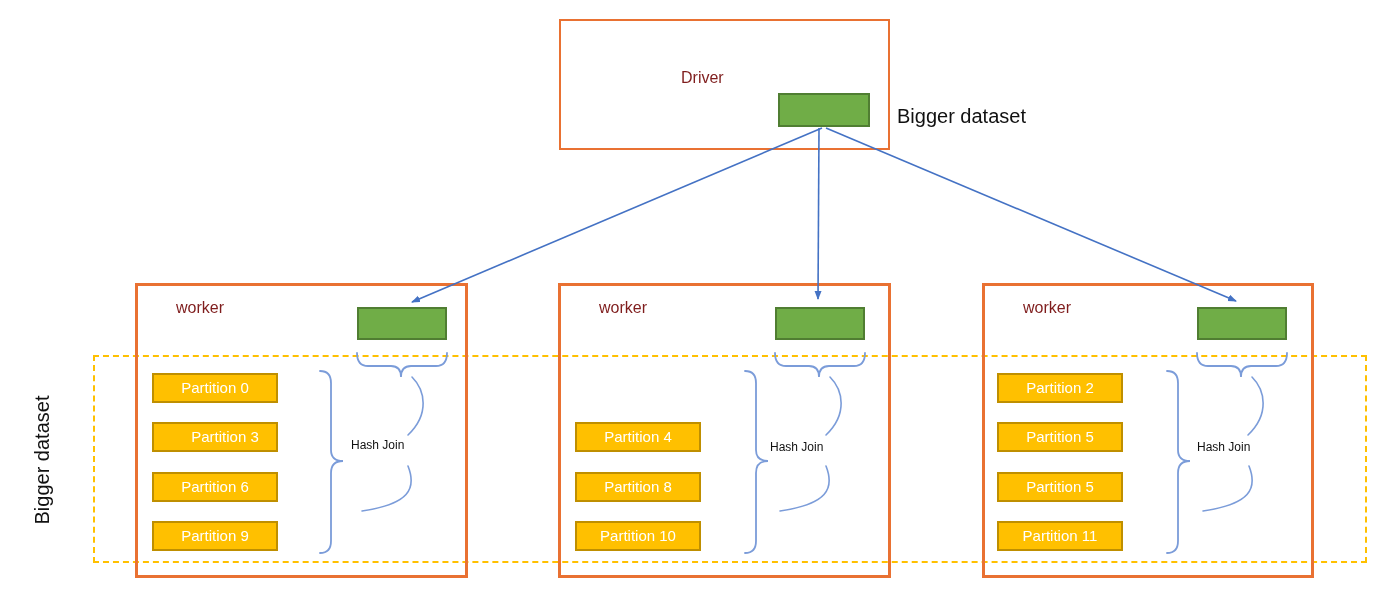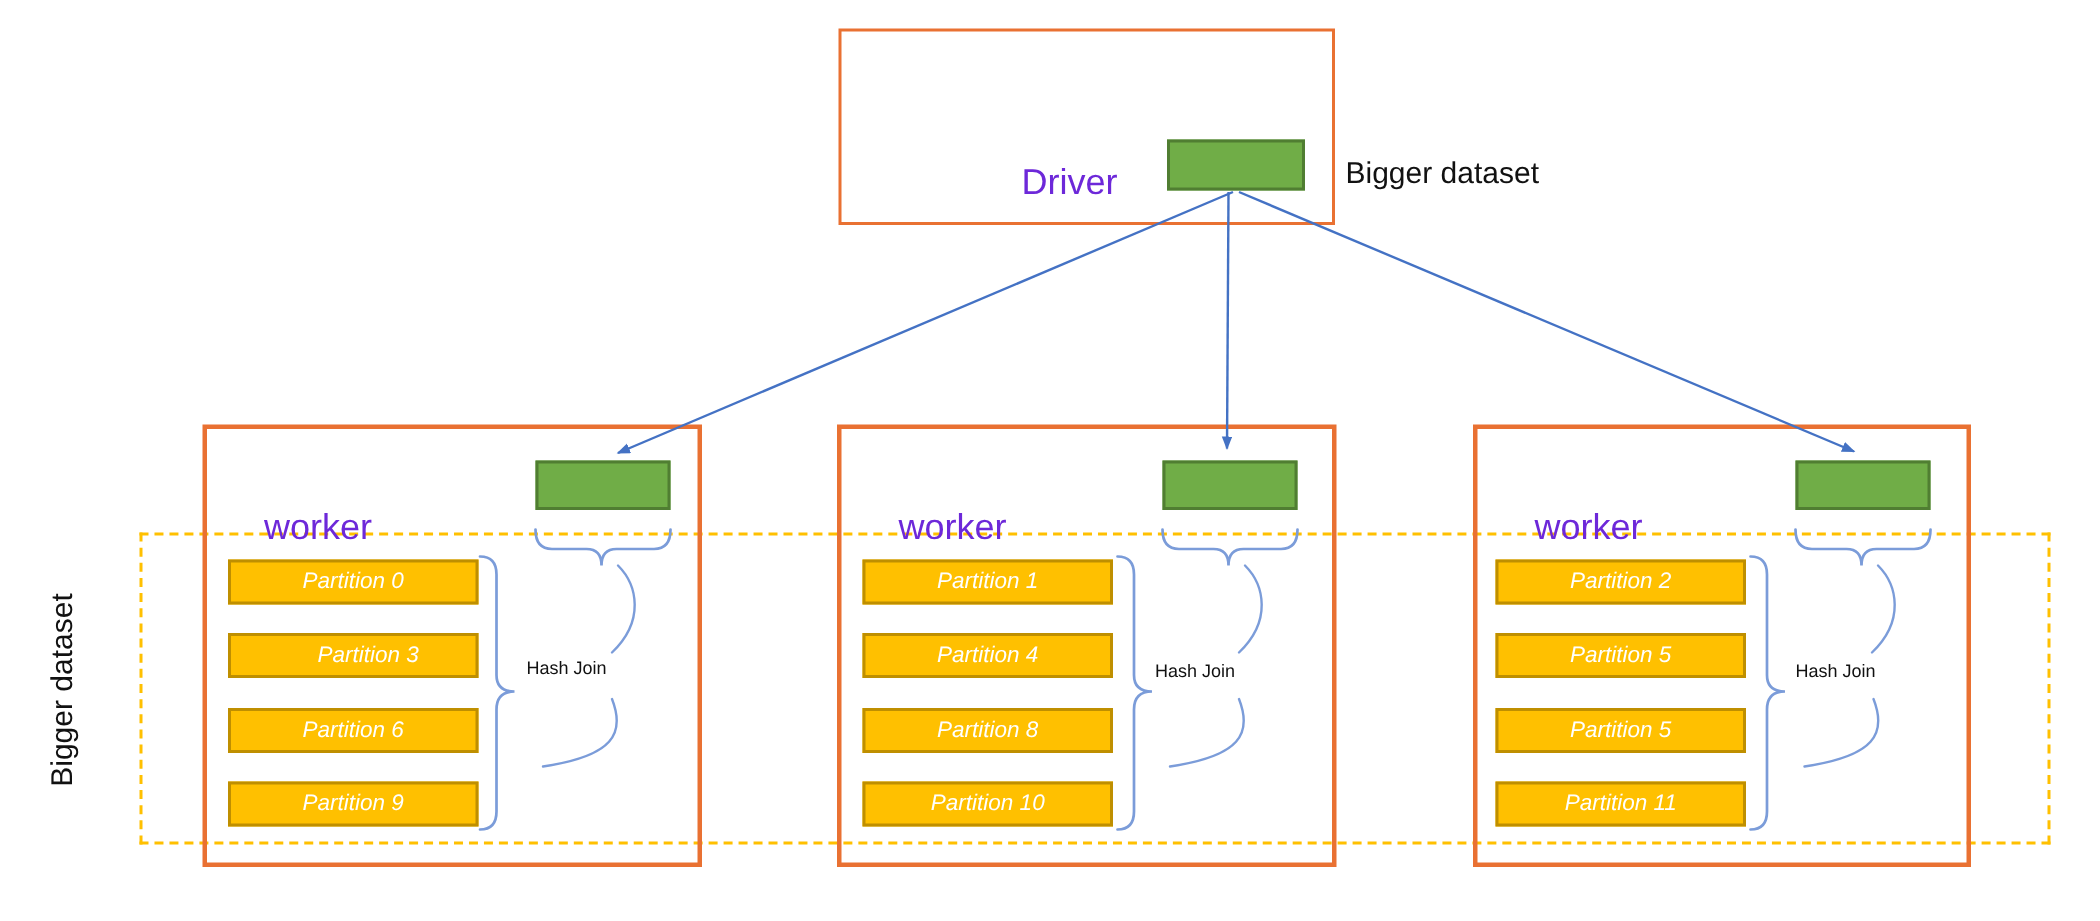--- a/index.html
+++ b/index.html
@@ -25,7 +25,7 @@
   .abs{position:absolute;box-sizing:border-box;}
   .outline-box{border:2px solid var(--box-border);background:#ffffff;}
   .worker-box{border:3px solid var(--box-border);background:transparent;}
-  .box-title{font-size:24px;line-height:1.2;color:#6d28d9;white-space:nowrap;margin-top:40px;}
+  .box-title{font-size:16px;line-height:1.2;color:#7f1d1d;white-space:nowrap;}
   .green-rect{background:var(--block-fill);border:2px solid var(--block-border);}
   .side-label{font-size:20px;line-height:1.2;white-space:nowrap;color:#111;}
   .dashed-box{border:2px dashed var(--dashed-gold);background:transparent;}

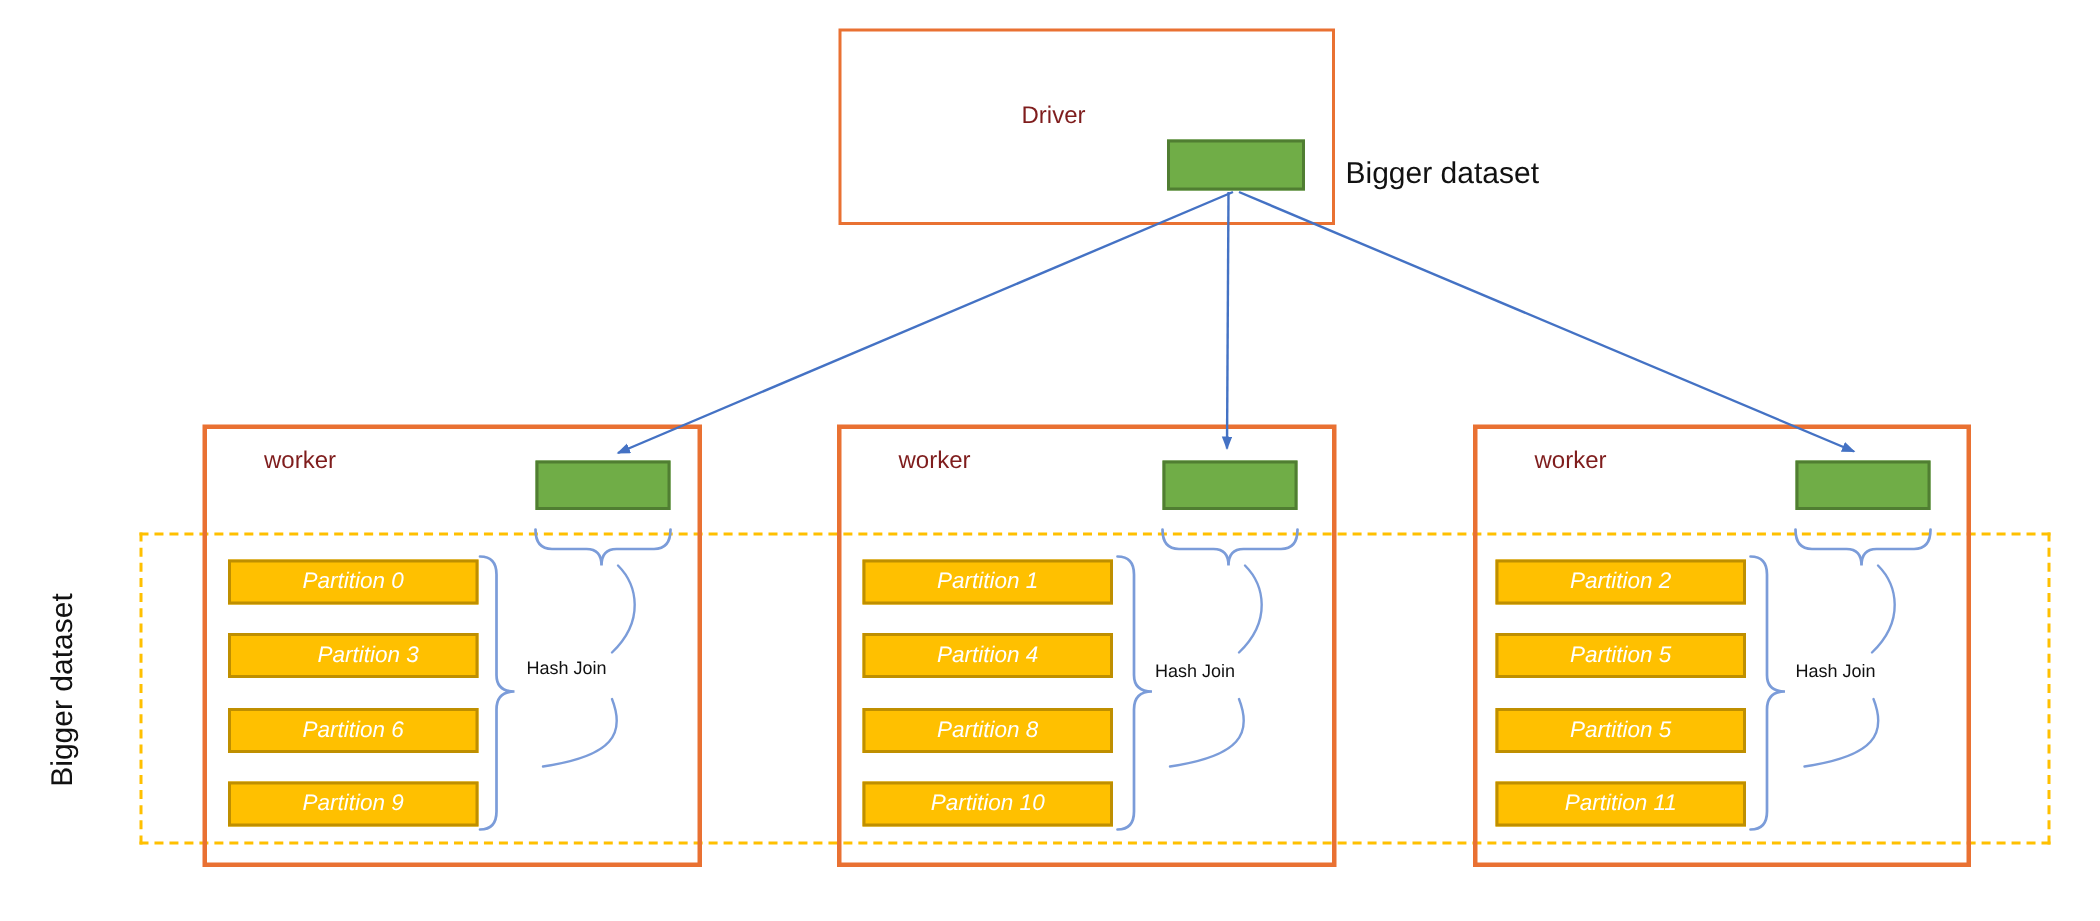--- a/index.html
+++ b/index.html
@@ -34,12 +34,12 @@
     transform:rotate(-90deg);
   }
   .partition{
-    width:167px;height:30px;
+    width:126px;height:30px;
     background:var(--partition-fill);
     border:2px solid var(--partition-border);
     color:#ffffff;
     font-size:15px;line-height:26px;
-    text-align:center;white-space:nowrap;font-style:italic;
+    text-align:center;white-space:nowrap;
   }
   .hash-join{font-size:12px;line-height:1.2;white-space:nowrap;color:#111;}
   svg.overlay{

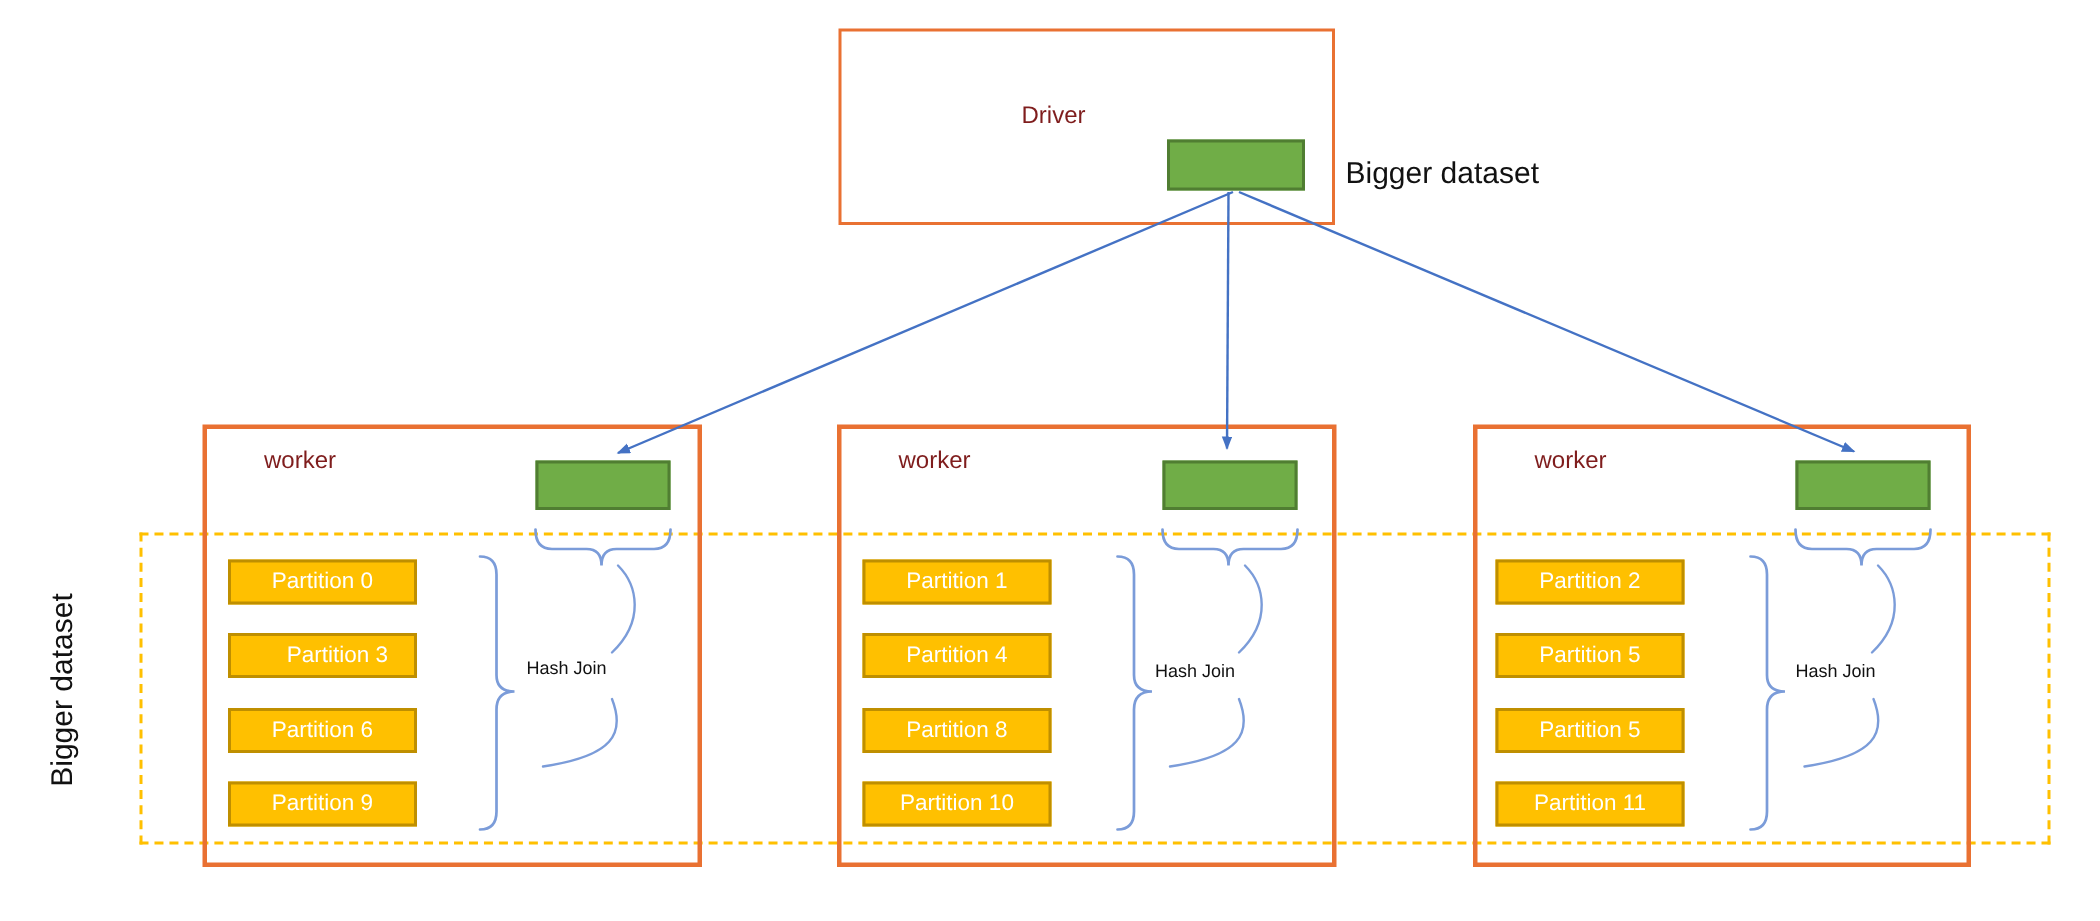--- a/index.html
+++ b/index.html
@@ -76,7 +76,6 @@
   <div class="abs worker-box" style="left:558px;top:283px;width:333px;height:295px;"></div>
   <div class="abs box-title" style="left:599px;top:298px;">worker</div>
   <div class="abs green-rect" style="left:775px;top:307px;width:90px;height:33px;"></div>
-  <div class="abs partition" style="left:575px;top:373px;">Partition 1</div>
   <div class="abs partition" style="left:575px;top:422px;">Partition 4</div>
   <div class="abs partition" style="left:575px;top:472px;">Partition 8</div>
   <div class="abs partition" style="left:575px;top:521px;">Partition 10</div>

